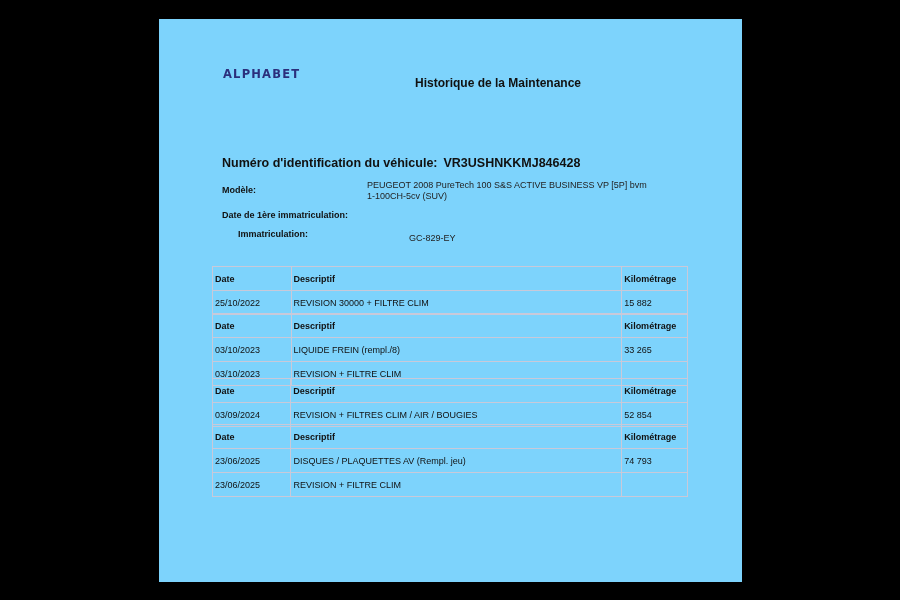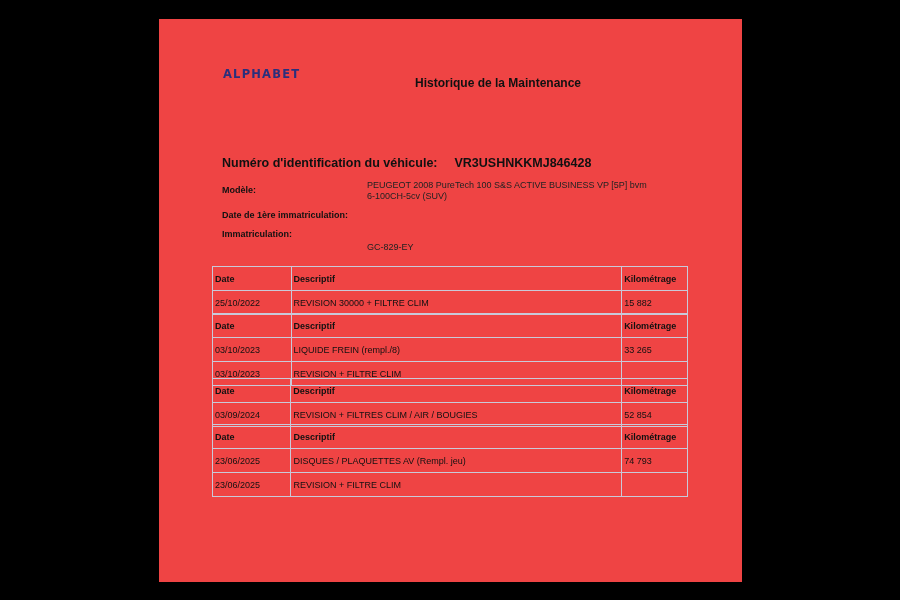--- a/index.html
+++ b/index.html
@@ -18,7 +18,7 @@
       top: 19px;
       width: 583px;
       height: 563px;
-      background: #ef4444;
+      background: #7dd3fc;
     }
     .logo {
       position: absolute;

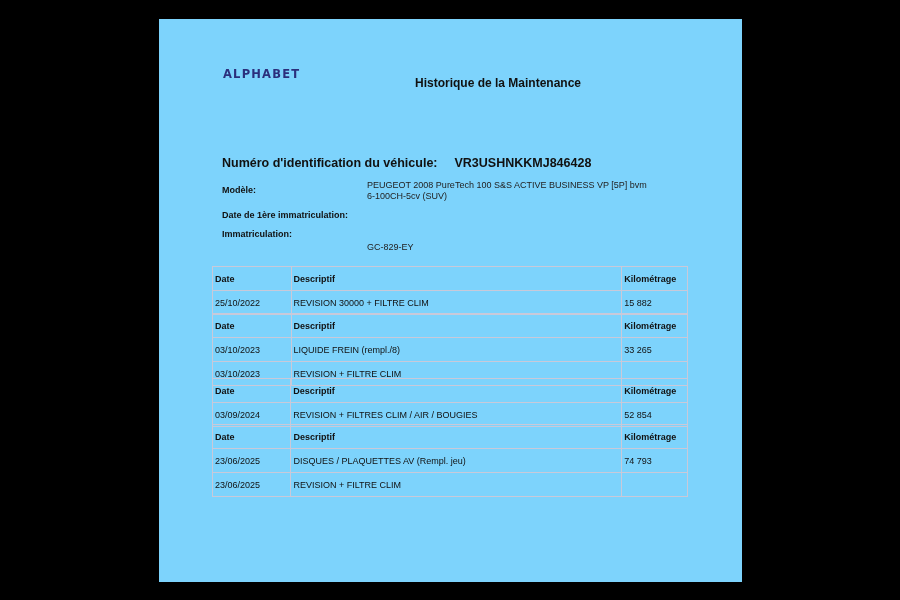--- a/index.html
+++ b/index.html
@@ -49,7 +49,7 @@
       white-space: nowrap;
     }
     .vin-heading .vin-value {
-      margin-left: 17px;
+      margin-left: 6px;
     }
     .info-label {
       position: absolute;

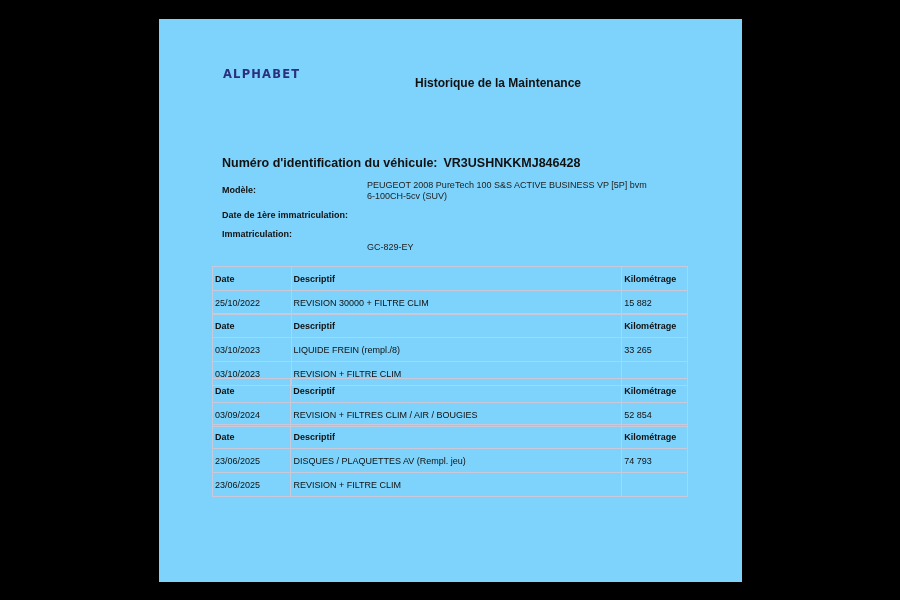--- a/index.html
+++ b/index.html
@@ -102,7 +102,7 @@
   <div class="info-label" style="top:166px;">Modèle:</div>
   <div class="info-value" style="top:161px;">
     <div>PEUGEOT 2008 PureTech 100 S&amp;S ACTIVE BUSINESS VP [5P] bvm</div>
-    <div>6-100CH-5cv (SUV)</div>
+    <div>1-100CH-5cv (SUV)</div>
   </div>
 
   <div class="info-label" style="top:191px;">Date de 1ère immatriculation:</div>

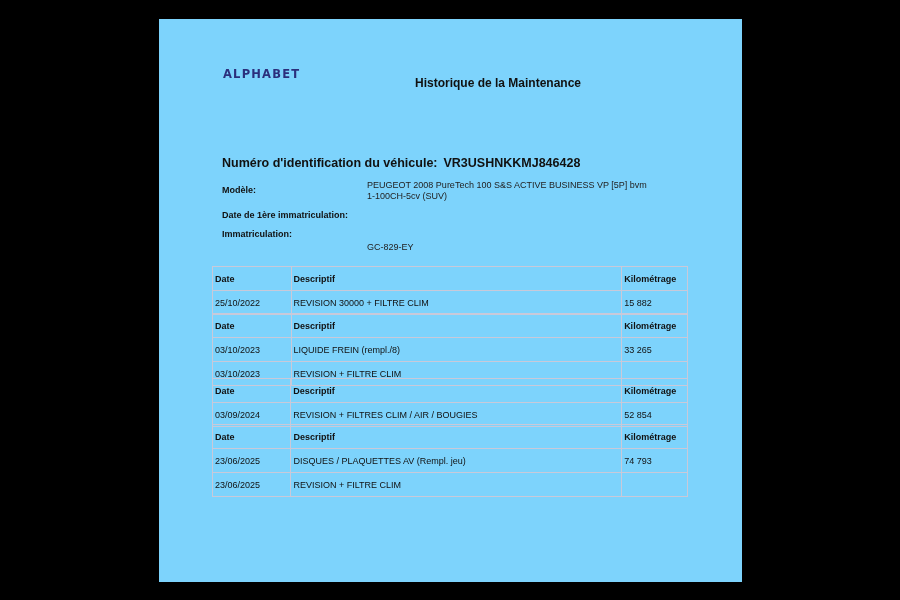--- a/index.html
+++ b/index.html
@@ -107,7 +107,7 @@
 
   <div class="info-label" style="top:191px;">Date de 1ère immatriculation:</div>
 
-  <div class="info-label" style="top:210px;">Immatriculation:</div>
+  <div class="info-label" style="top:210px;margin-left:16px;">Immatriculation:</div>
   <div class="info-value" style="top:223px;">GC-829-EY</div>
 
   <table class="maint-table" style="top:247px;">

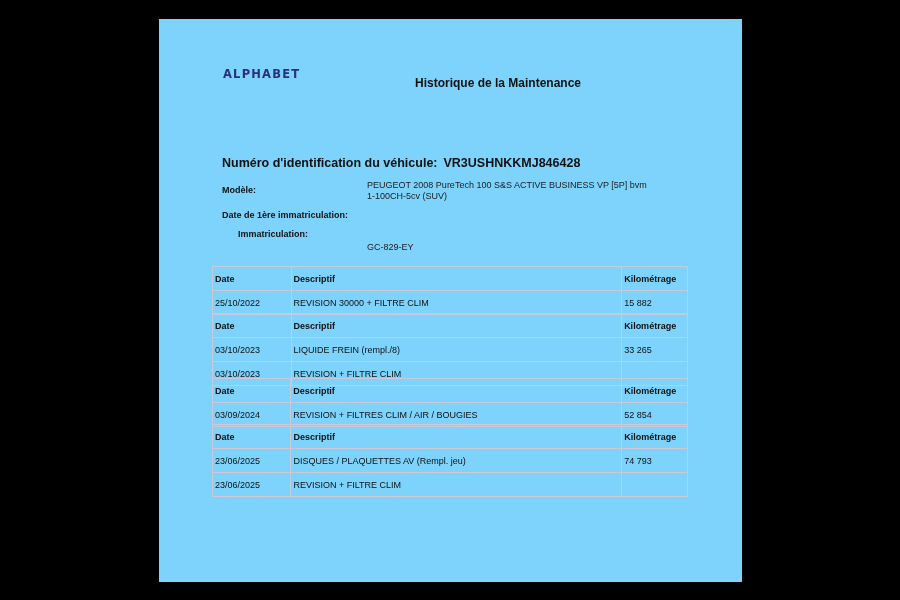--- a/index.html
+++ b/index.html
@@ -108,7 +108,7 @@
   <div class="info-label" style="top:191px;">Date de 1ère immatriculation:</div>
 
   <div class="info-label" style="top:210px;margin-left:16px;">Immatriculation:</div>
-  <div class="info-value" style="top:223px;">GC-829-EY</div>
+  <div class="info-value" style="top:214px;margin-left:42px;">GC-829-EY</div>
 
   <table class="maint-table" style="top:247px;">
     <tbody>

